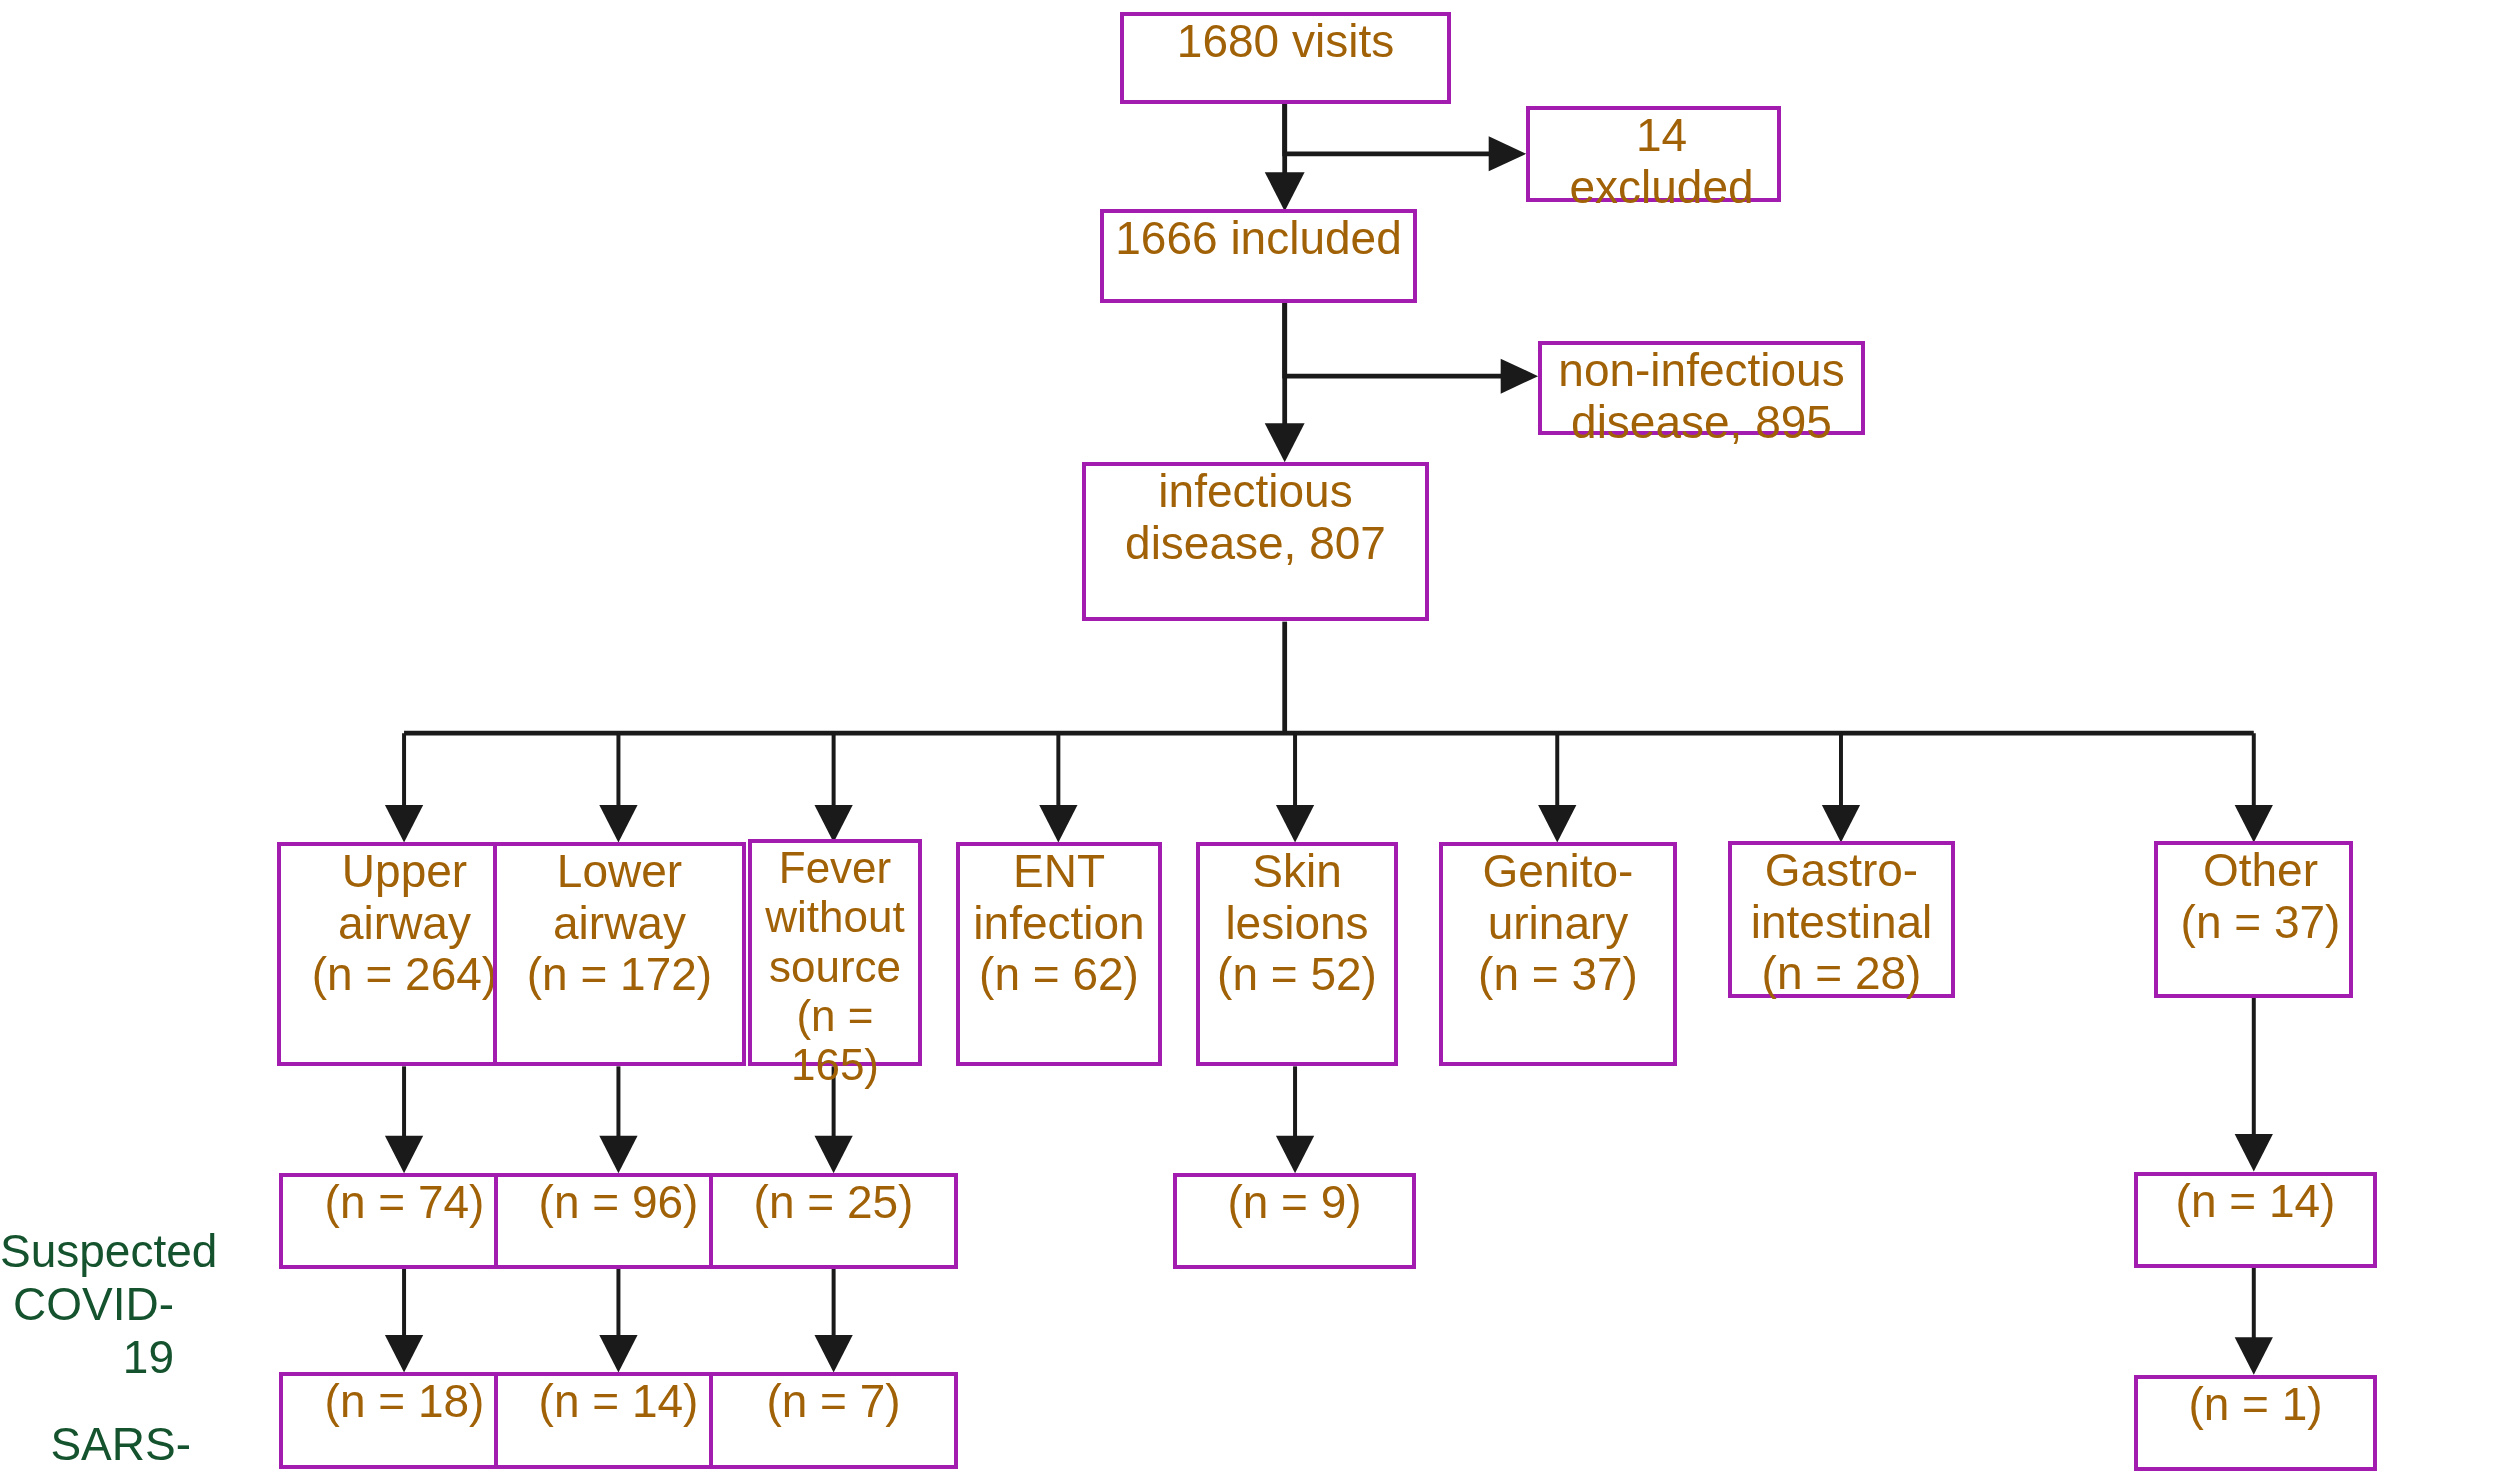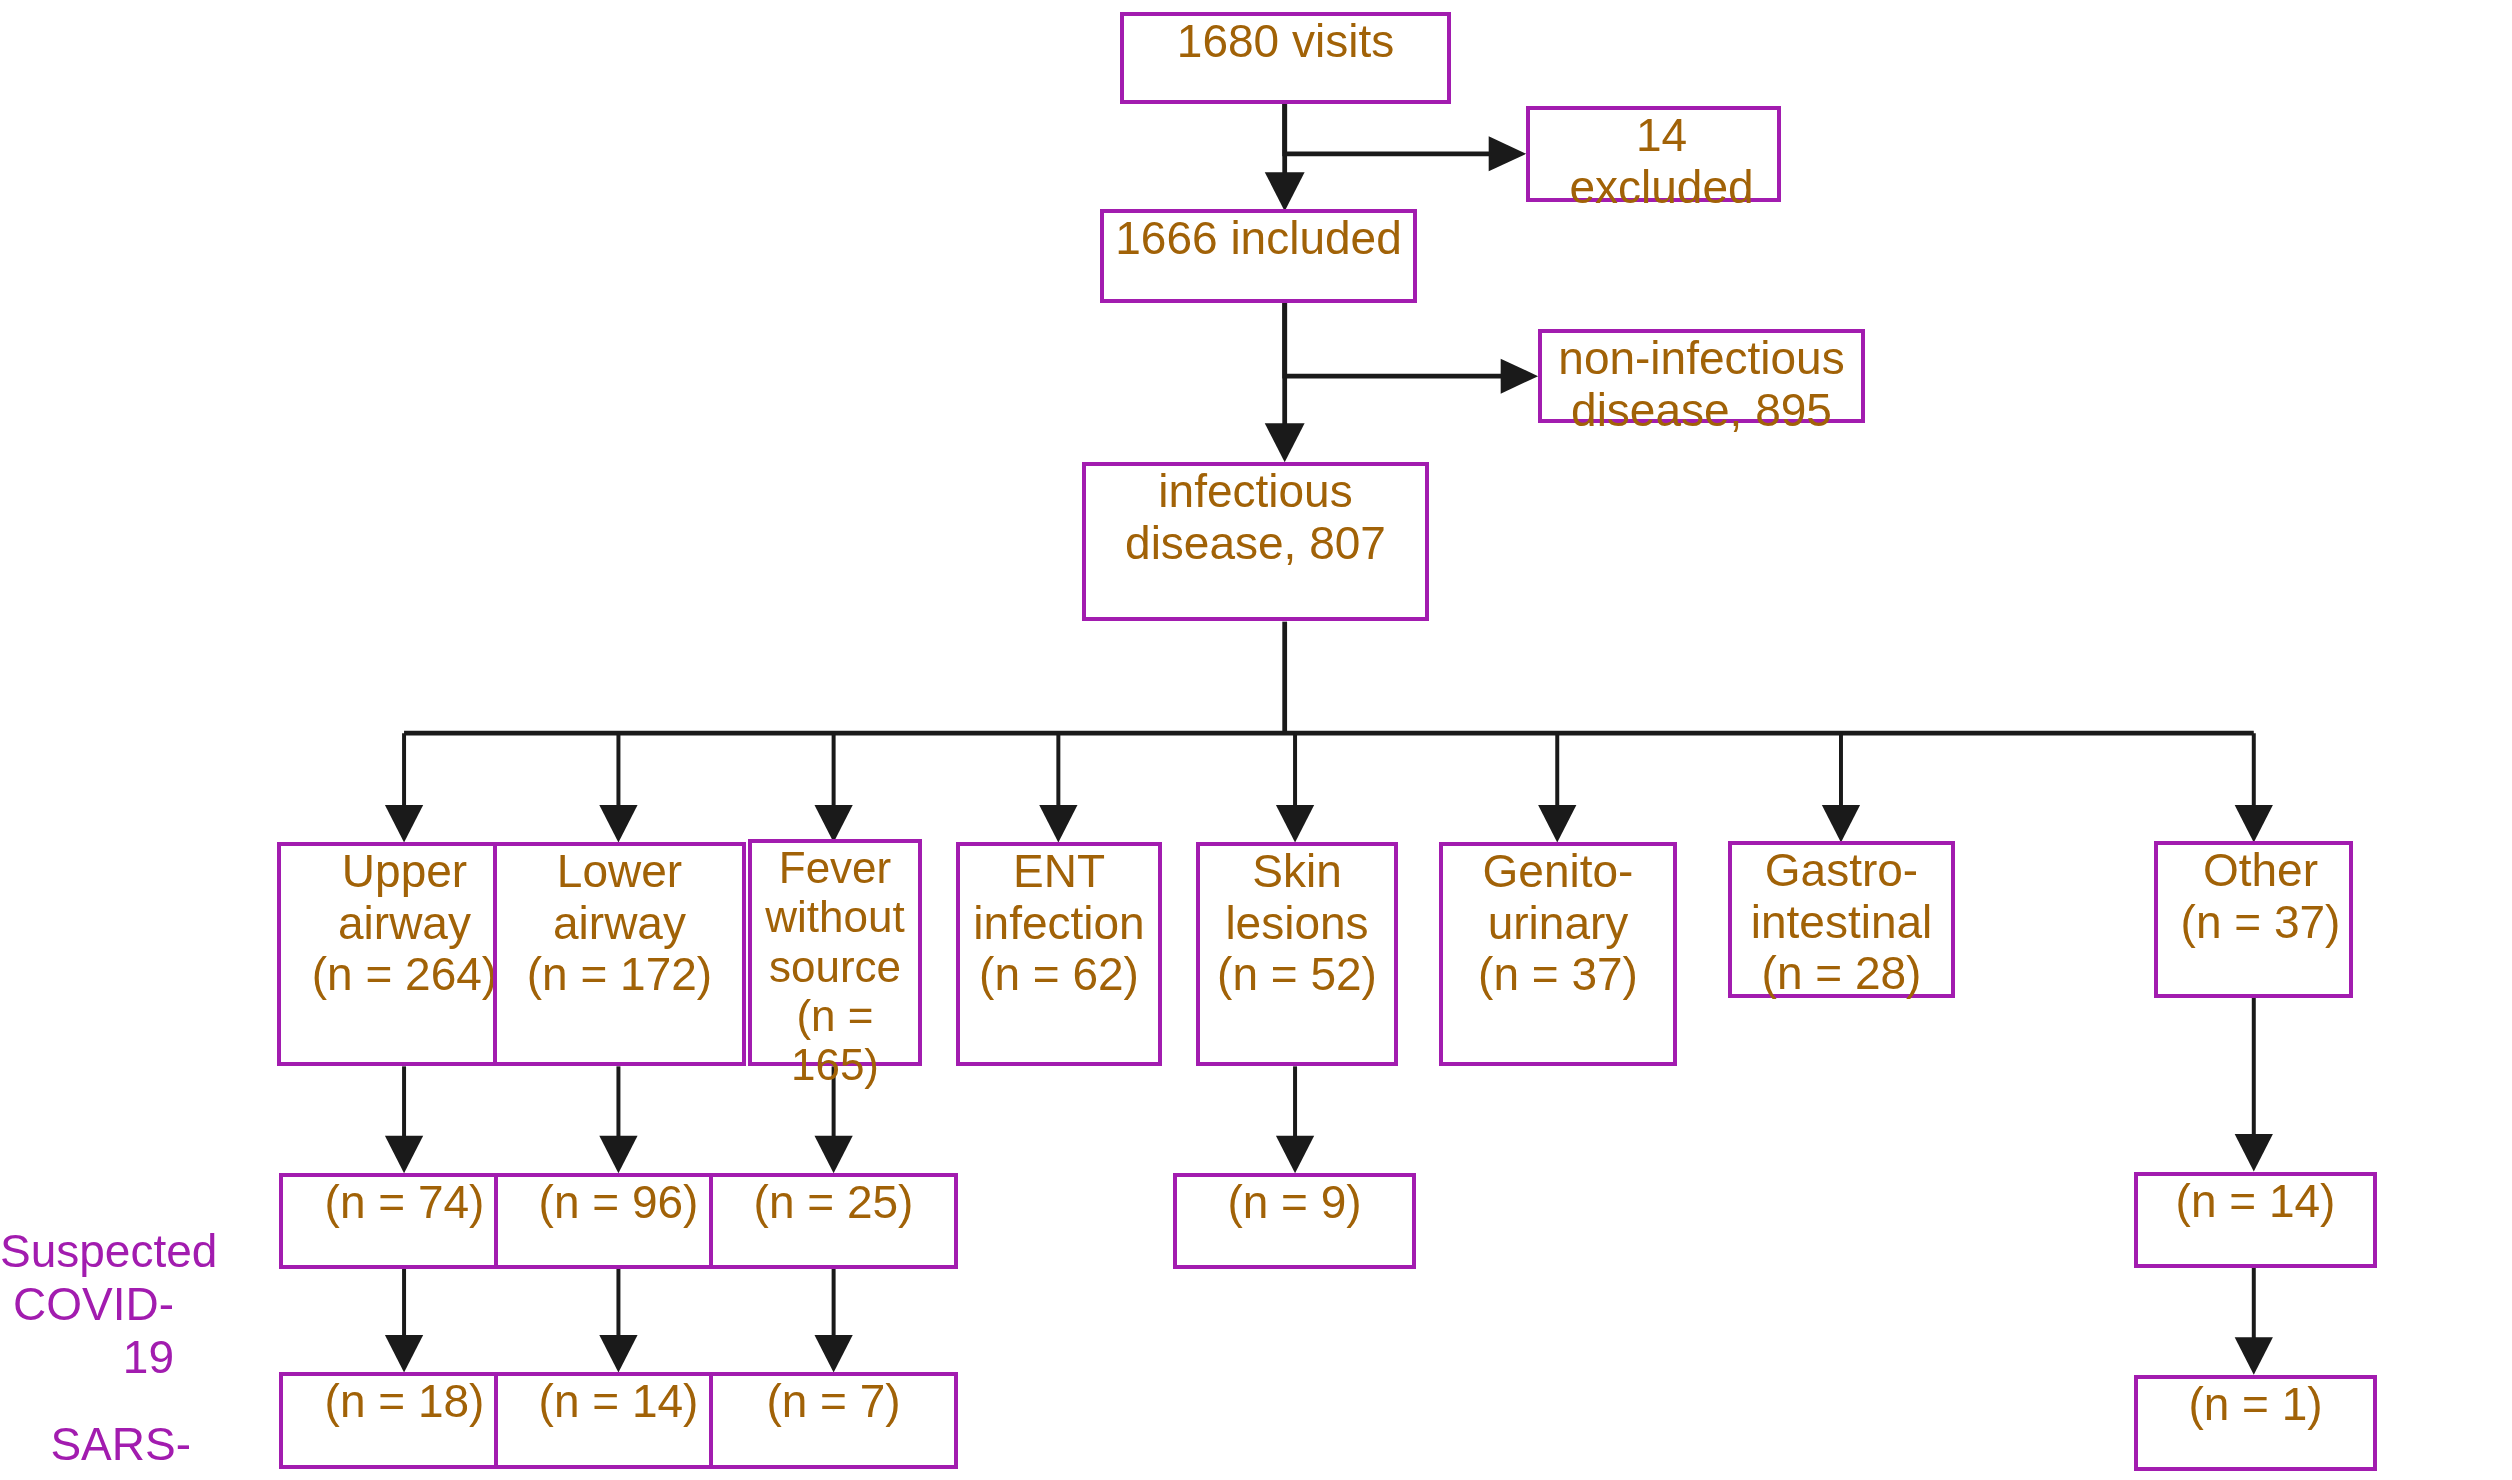--- a/index.html
+++ b/index.html
@@ -147,7 +147,7 @@
     <span>1666 included</span>
   </div>
 
-  <div class="node" style="left:1538px; top:329px; width:327px; height:94px;">
+  <div class="node" style="left:1538px; top:341px; width:327px; height:94px;">
     <span>non-infectious disease, 895</span>
   </div>
 

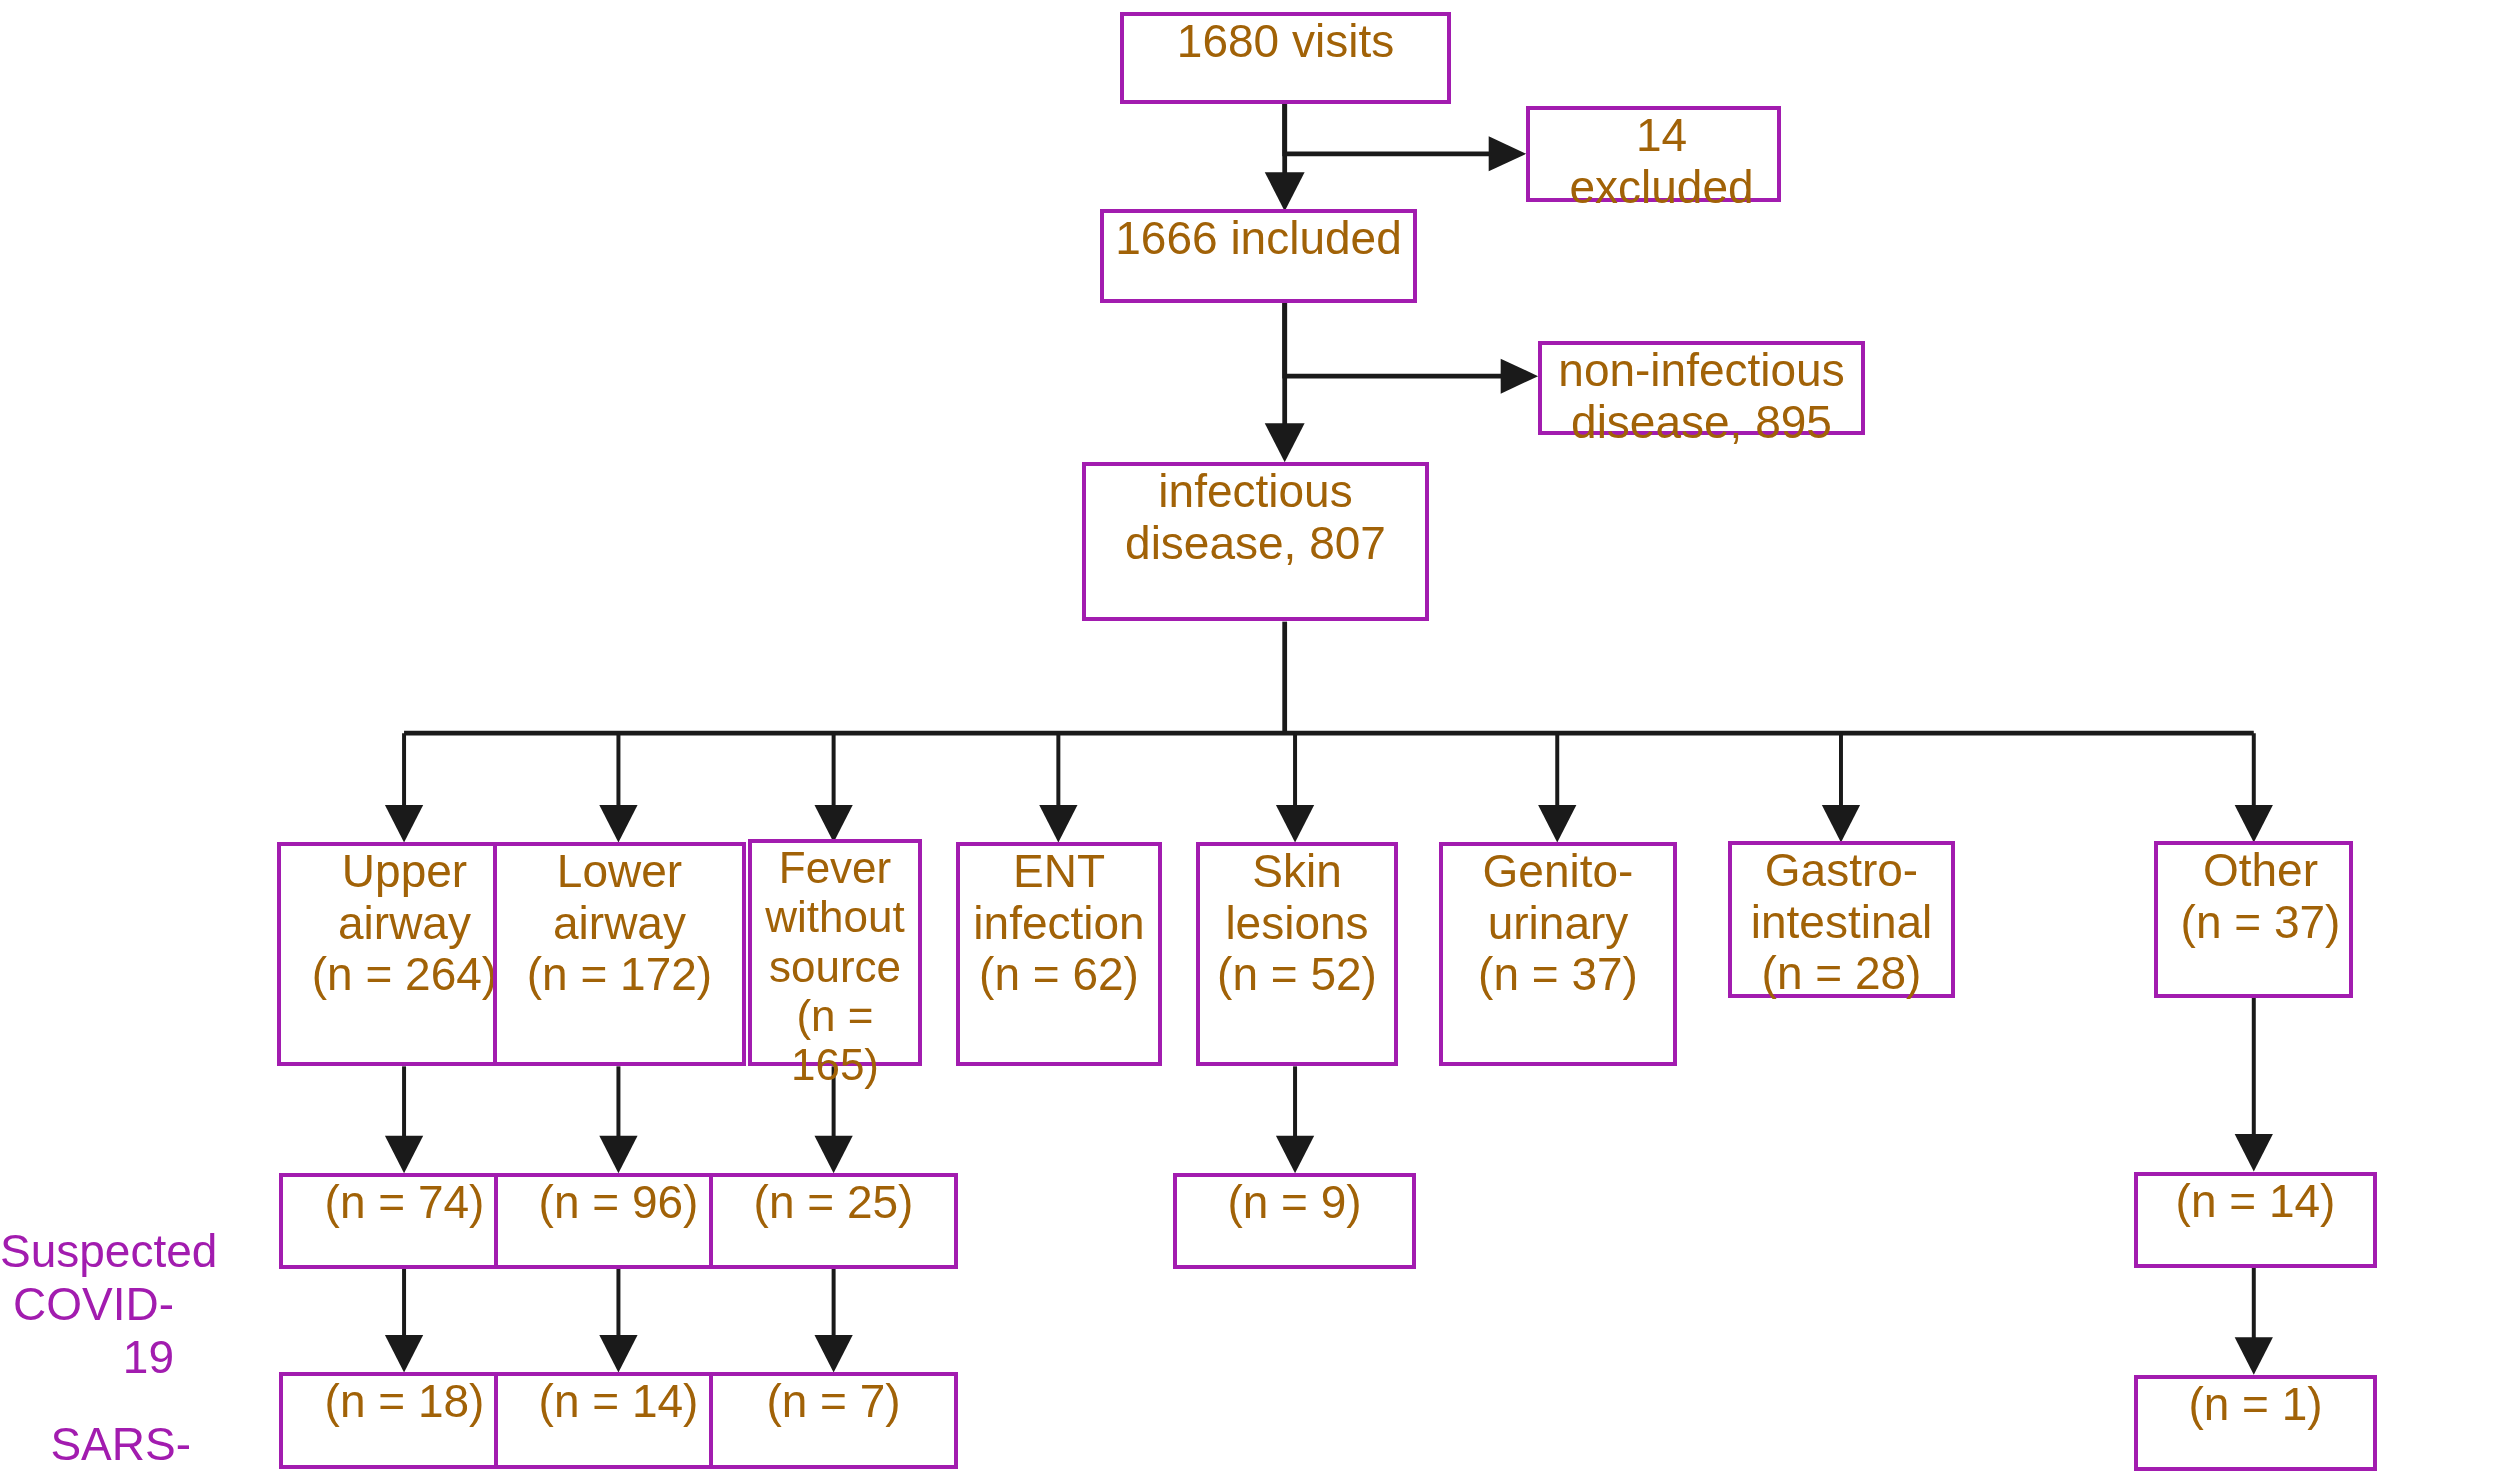--- a/index.html
+++ b/index.html
@@ -33,7 +33,7 @@
   .rowlabel {
     position: absolute;
     text-align: right;
-    color: #a21caf;
+    color: #14532d;
     font-size: 46px;
     line-height: 1.15;
     white-space: pre-line;

